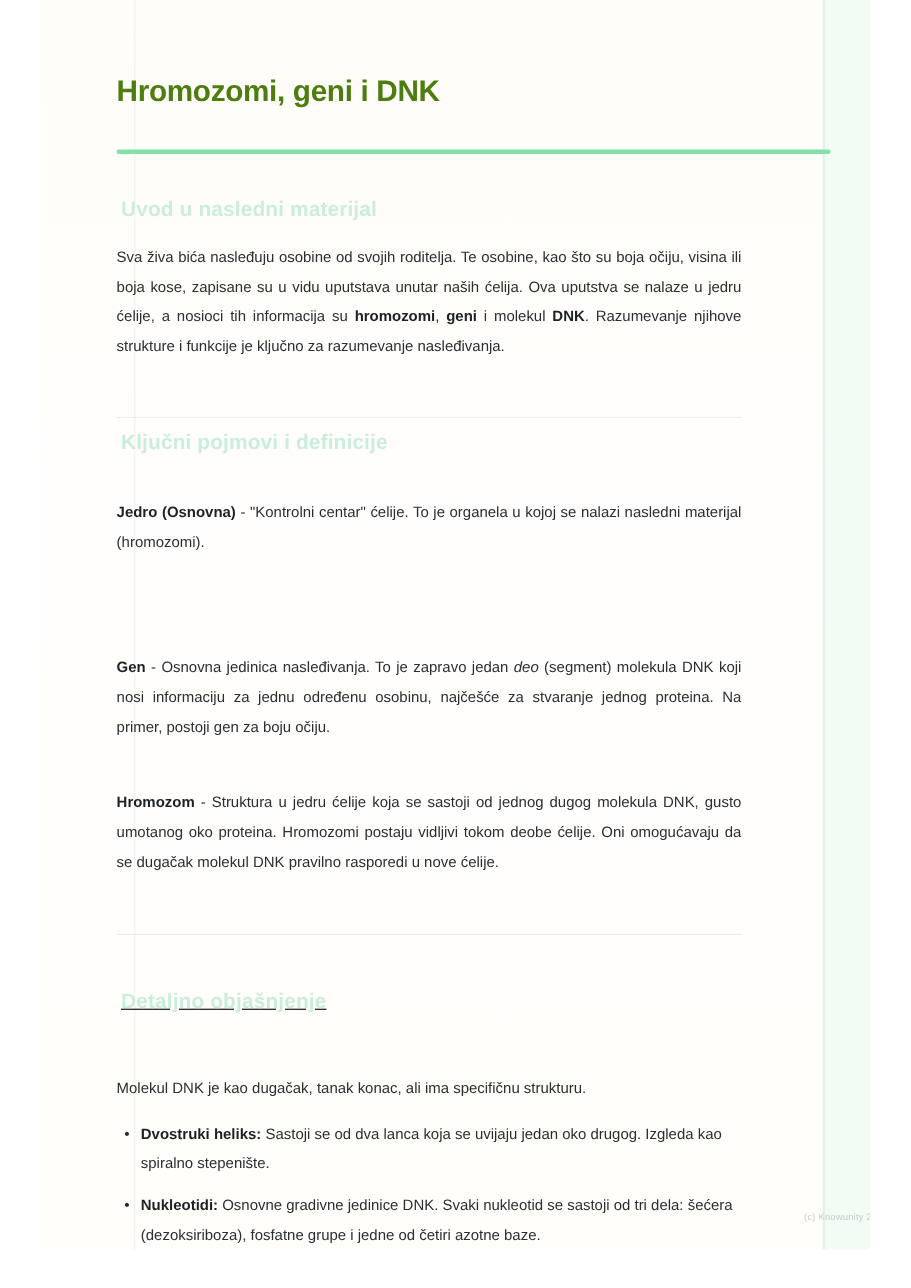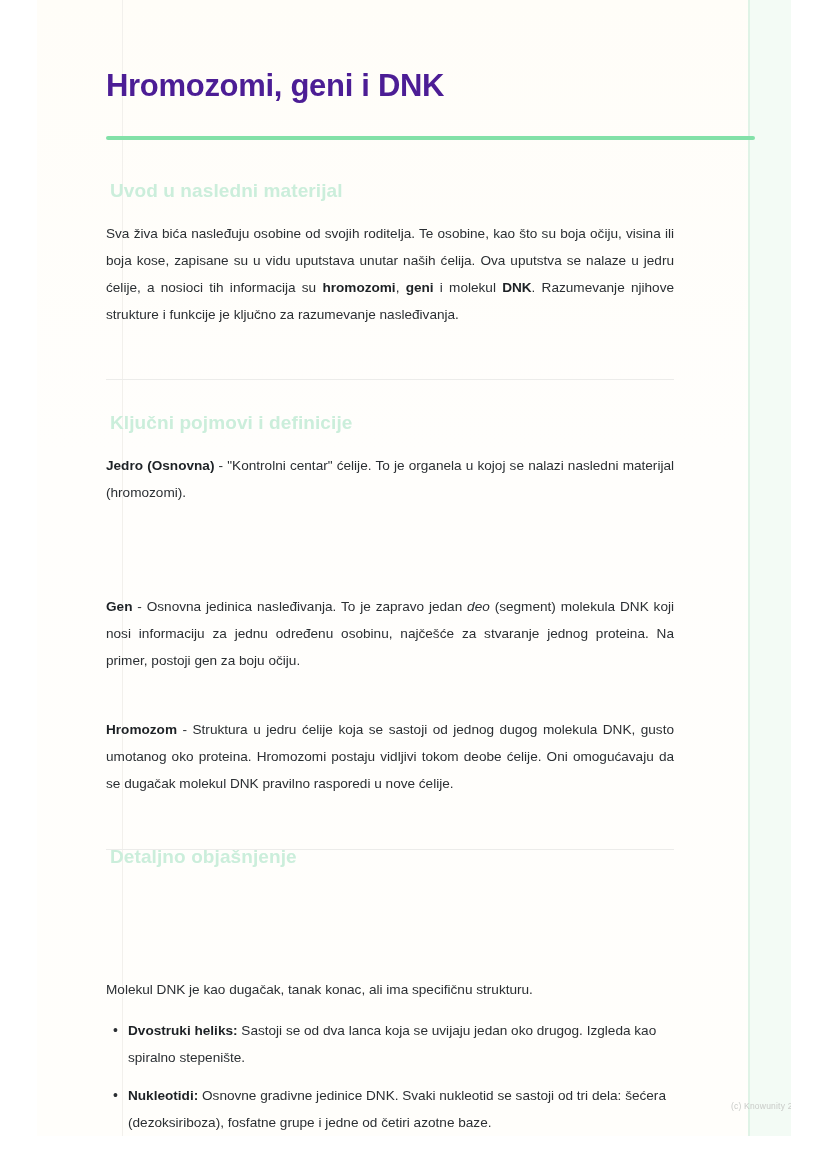--- a/index.html
+++ b/index.html
@@ -65,11 +65,11 @@
   h1#doc-title {
     margin: 0;
     padding: 68px 0 0 0;
-    font-size: 31px;
+    font-size: 27px;
     line-height: 1.15;
     font-weight: bold;
     letter-spacing: -0.3px;
-    color: #4c1d95;
+    color: #4d7c0f;
   }
 
   #title-rule {

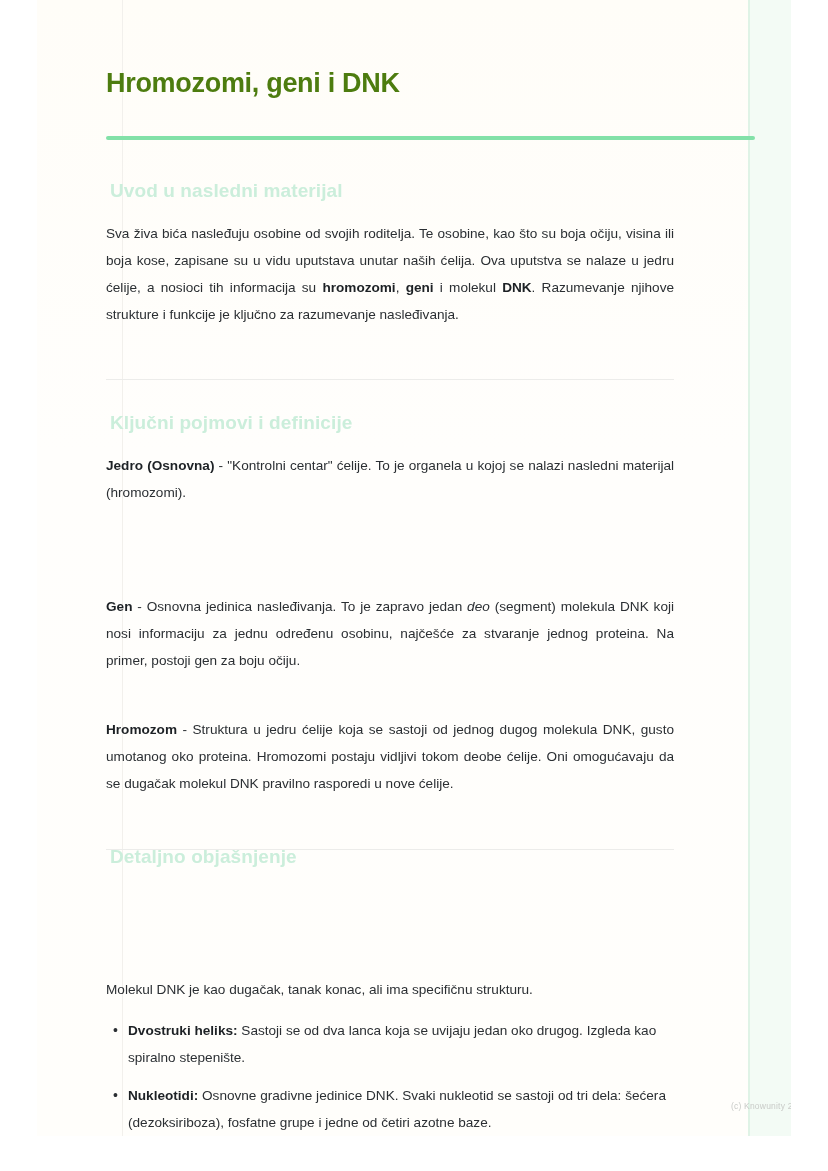--- a/index.html
+++ b/index.html
@@ -192,7 +192,7 @@
 
   <hr class="divider" style="position:absolute;left:69px;top:379px;width:568px;">
 
-  <div class="blk" style="top:408px;">
+  <div class="blk" style="top:388px;">
     <h2 class="section-heading">Ključni pojmovi i definicije</h2>
   </div>
 

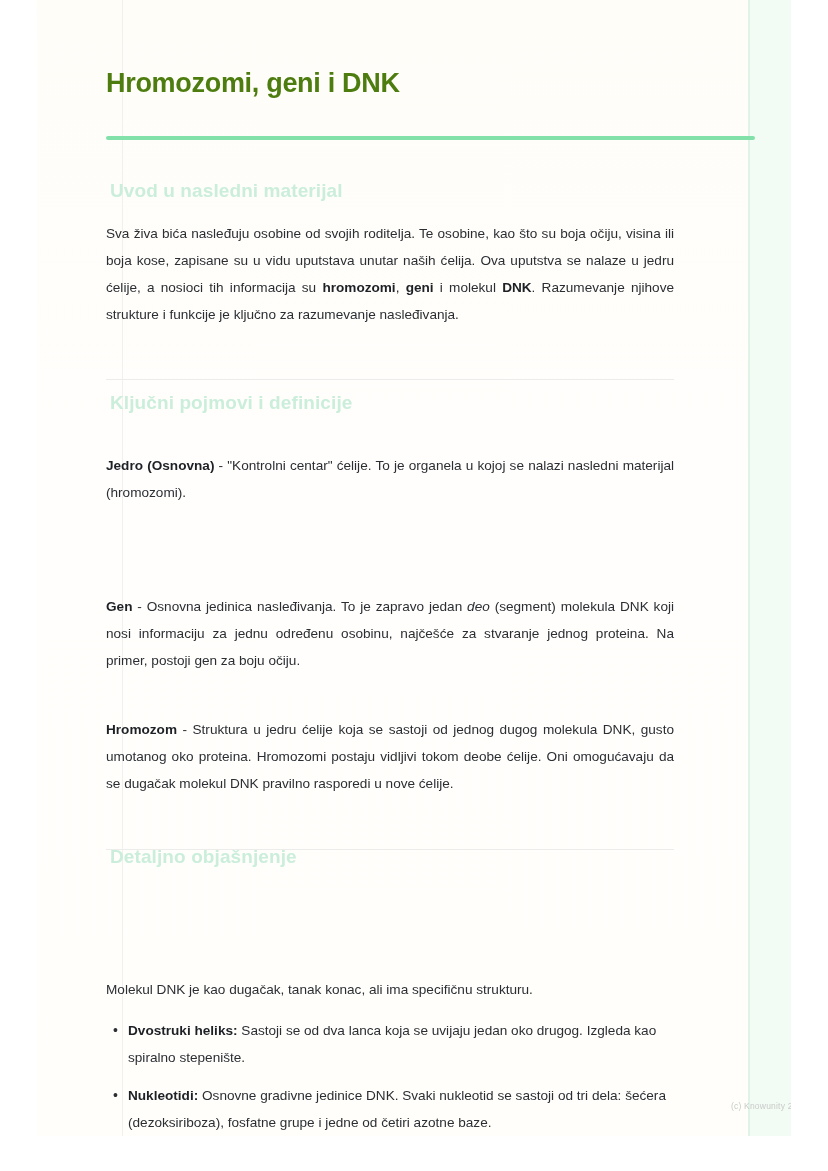--- a/index.html
+++ b/index.html
@@ -211,7 +211,7 @@
 
   <hr class="divider" style="position:absolute;left:69px;top:849px;width:568px;">
 
-  <div class="blk" style="top:842px;">
+  <div class="blk" style="top:896px;text-decoration:underline;">
     <h2 class="section-heading">Detaljno objašnjenje</h2>
   </div>
 

